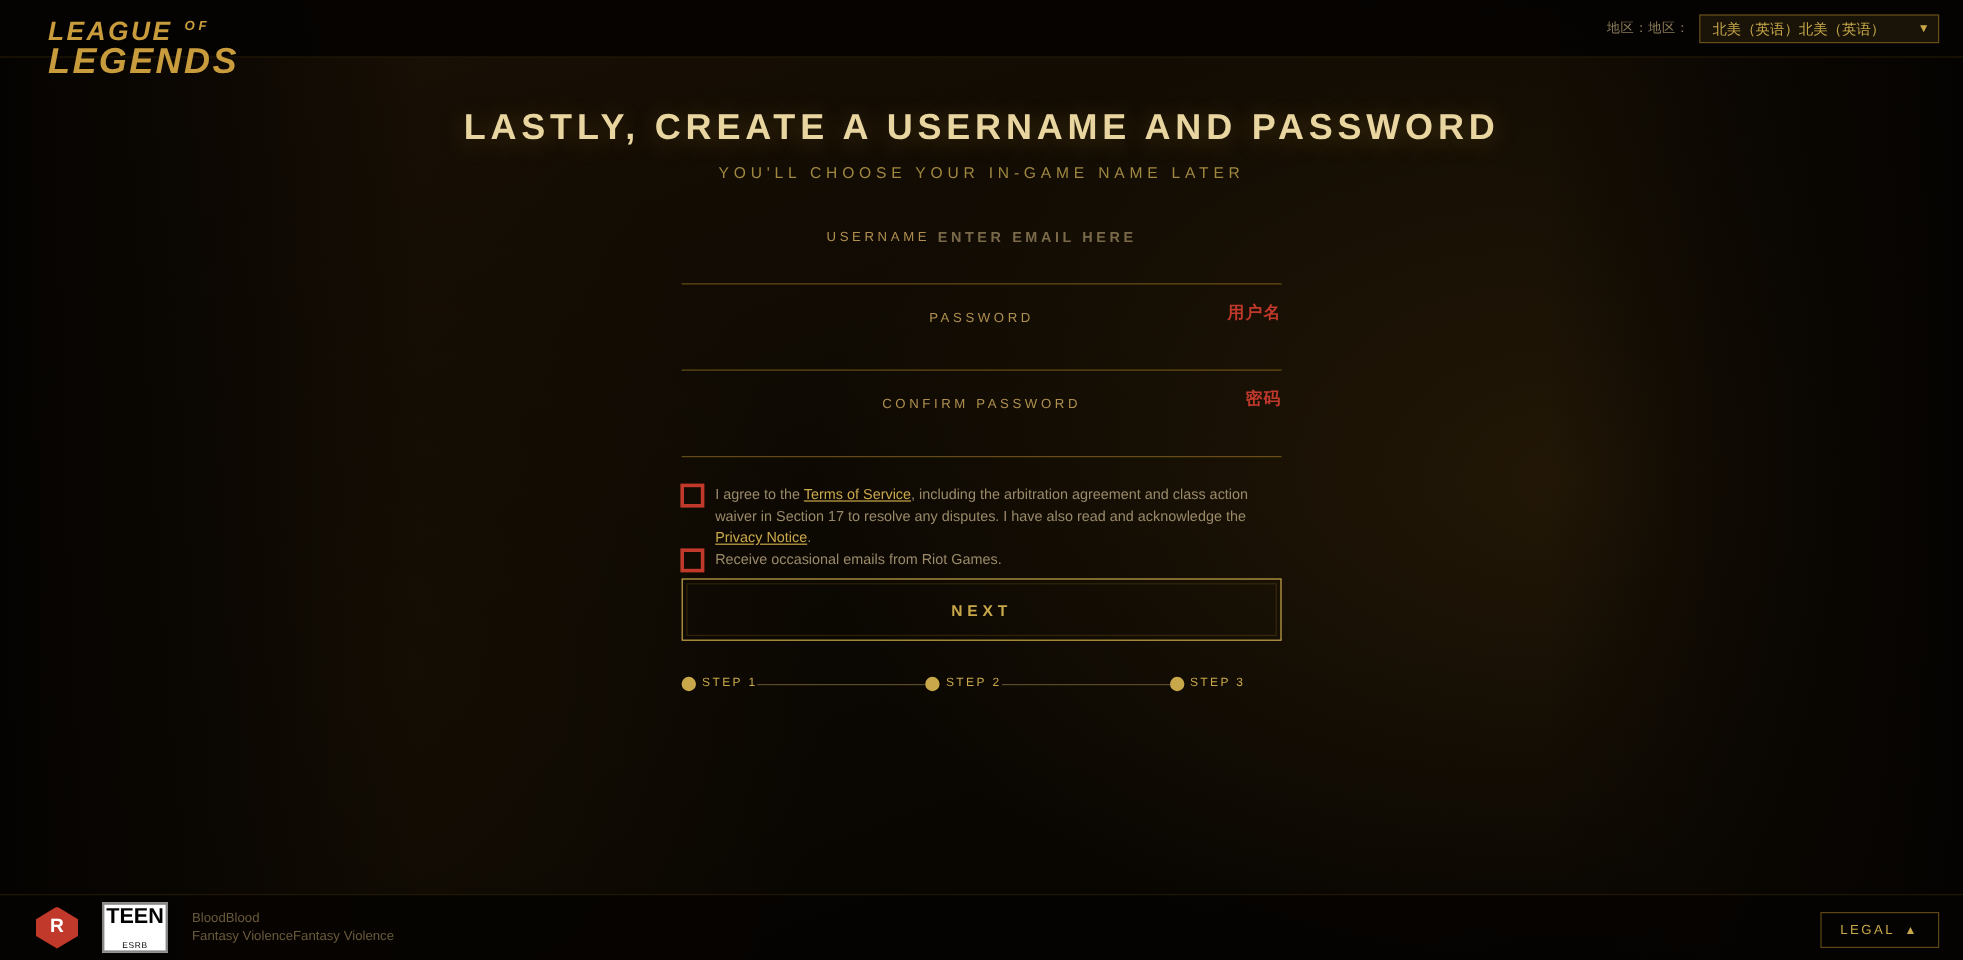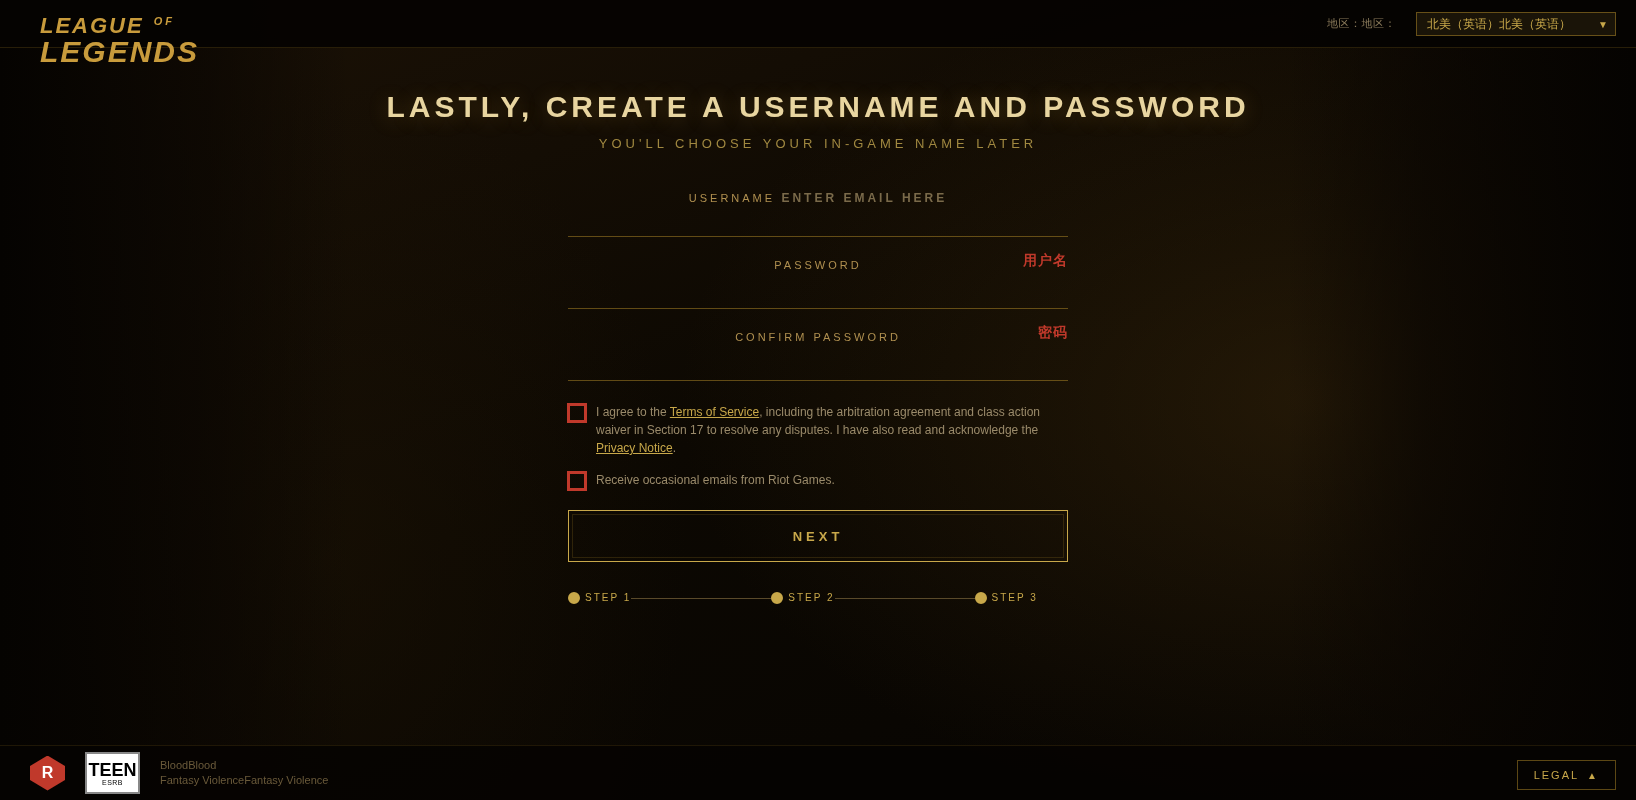--- a/index.html
+++ b/index.html
@@ -65,7 +65,6 @@
       padding: 12px 20px;
       z-index: 10;
       border-bottom: 1px solid rgba(180,140,40,0.2);
-      gap: 12px;
     }
 
     .region-label {

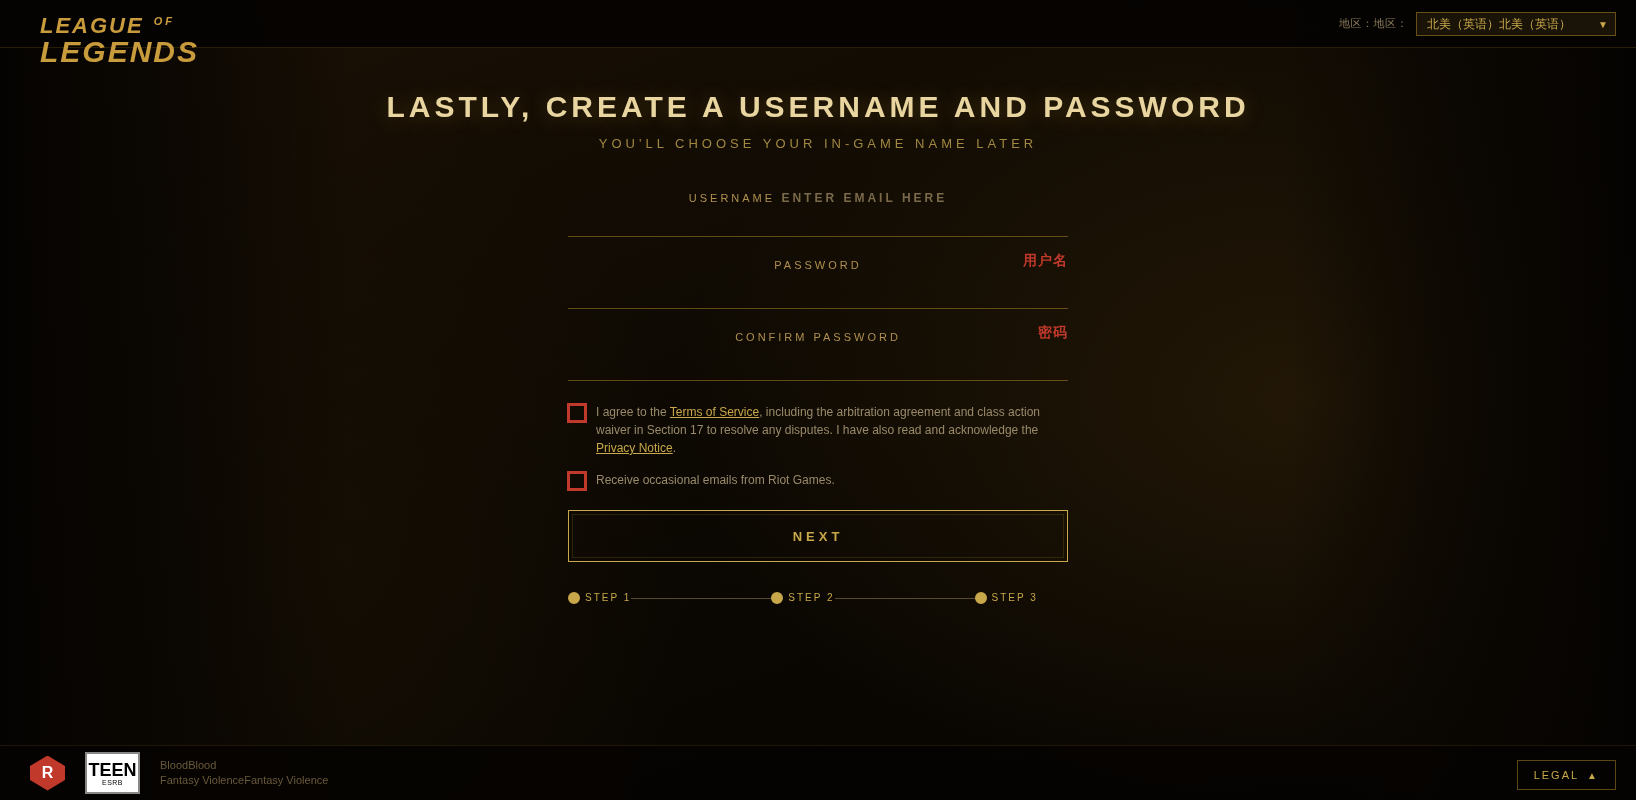--- a/index.html
+++ b/index.html
@@ -233,10 +233,9 @@
 
     
     .checkboxes-container {
-      margin-bottom: 20px;
+      margin-bottom: 6px;
       display: flex;
       flex-direction: column;
-      gap: 14px;
     }
 
     .checkbox-row {

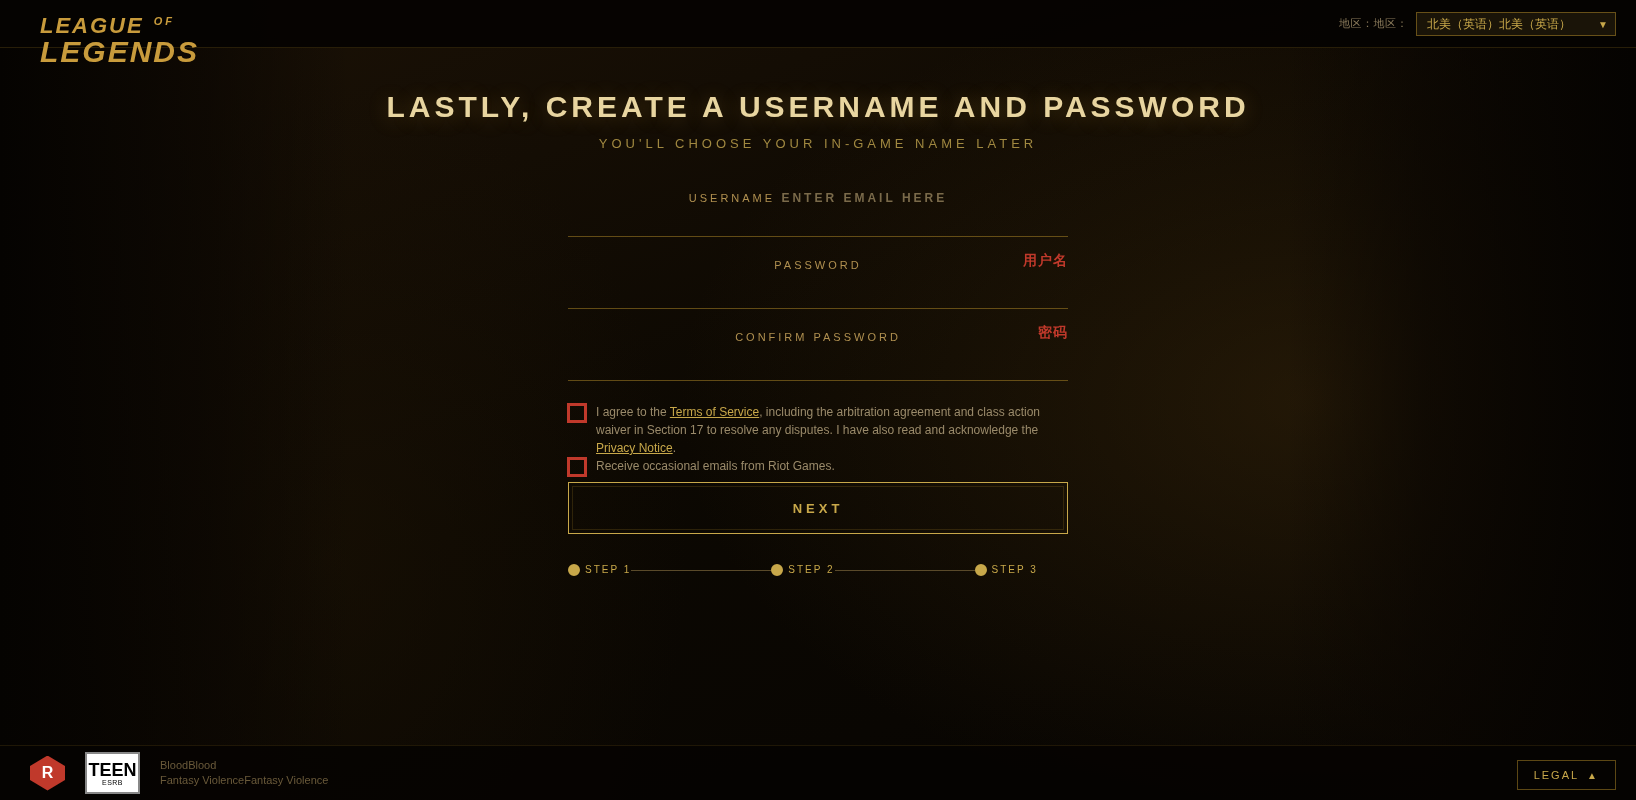--- a/index.html
+++ b/index.html
@@ -354,7 +354,7 @@
       display: flex;
       flex-direction: column;
       align-items: center;
-      justify-content: center;
+      justify-content: space-between;
       flex-shrink: 0;
     }
 

